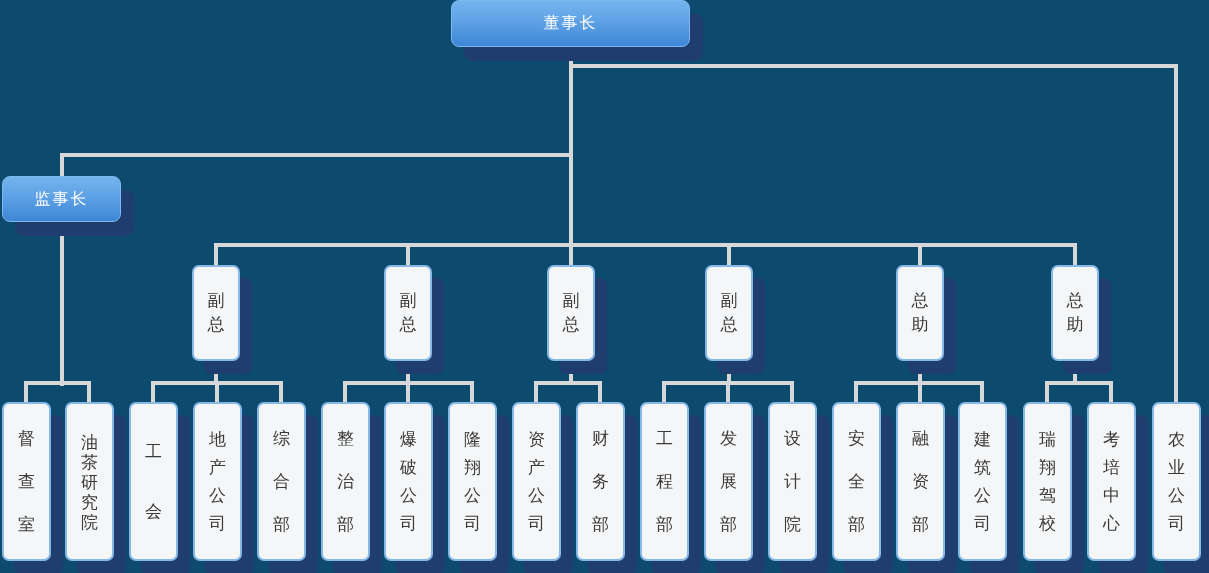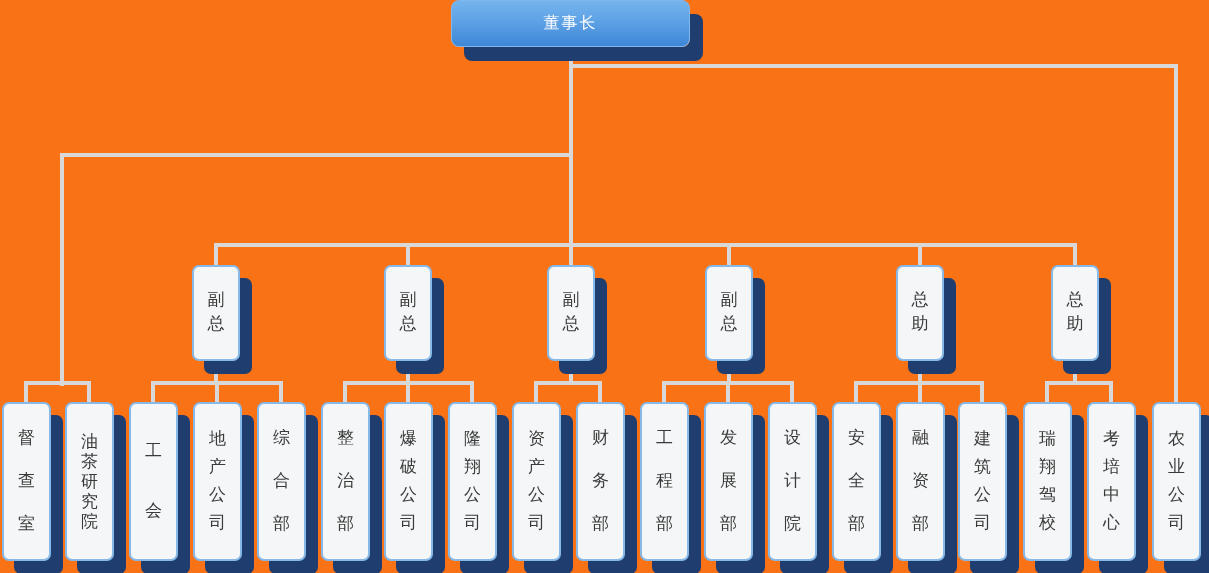--- a/index.html
+++ b/index.html
@@ -7,8 +7,8 @@
     position:relative;
     width:1209px;height:573px;
     overflow:hidden;
-    background:#f97316;
-    font-family:Liberation Mono, monospace;
+    background:#0c4a6e;
+    font-family:Liberation Serif, serif;
   }
   .line{
     position:absolute;

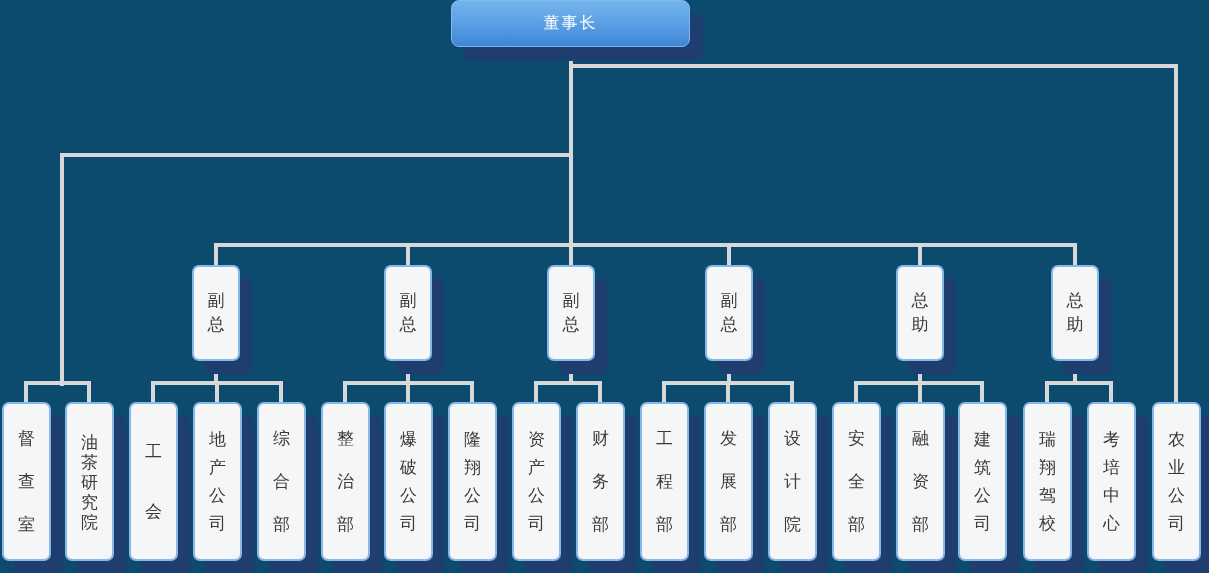--- a/index.html
+++ b/index.html
@@ -103,6 +103,9 @@
     <div class="node node-primary" style="left: 451px; top: 0px; width: 239px; height: 47px;">
       <span>董事长</span>
     </div>
+    <div class="node node-primary" style="left: 2px; top: 176px; width: 119px; height: 46px;">
+      <span>监事长</span>
+    </div>
     <div class="node node-white" style="left: 192px; top: 265px; width: 48px; height: 96px;">
       <span class="v-label" style="height: 44px;">
         <span class="ch">副</span>

